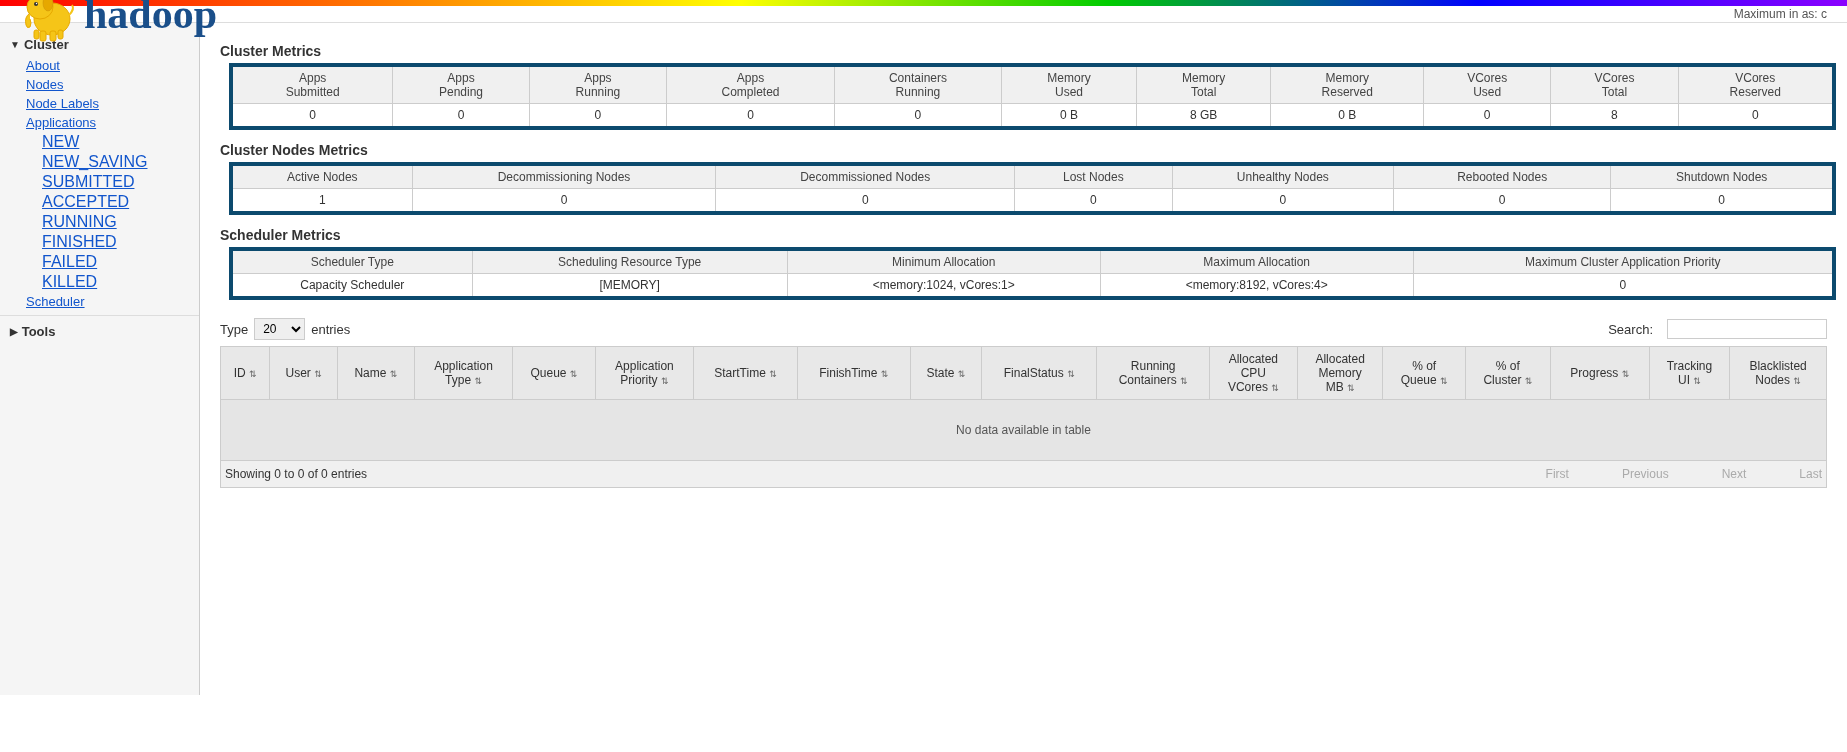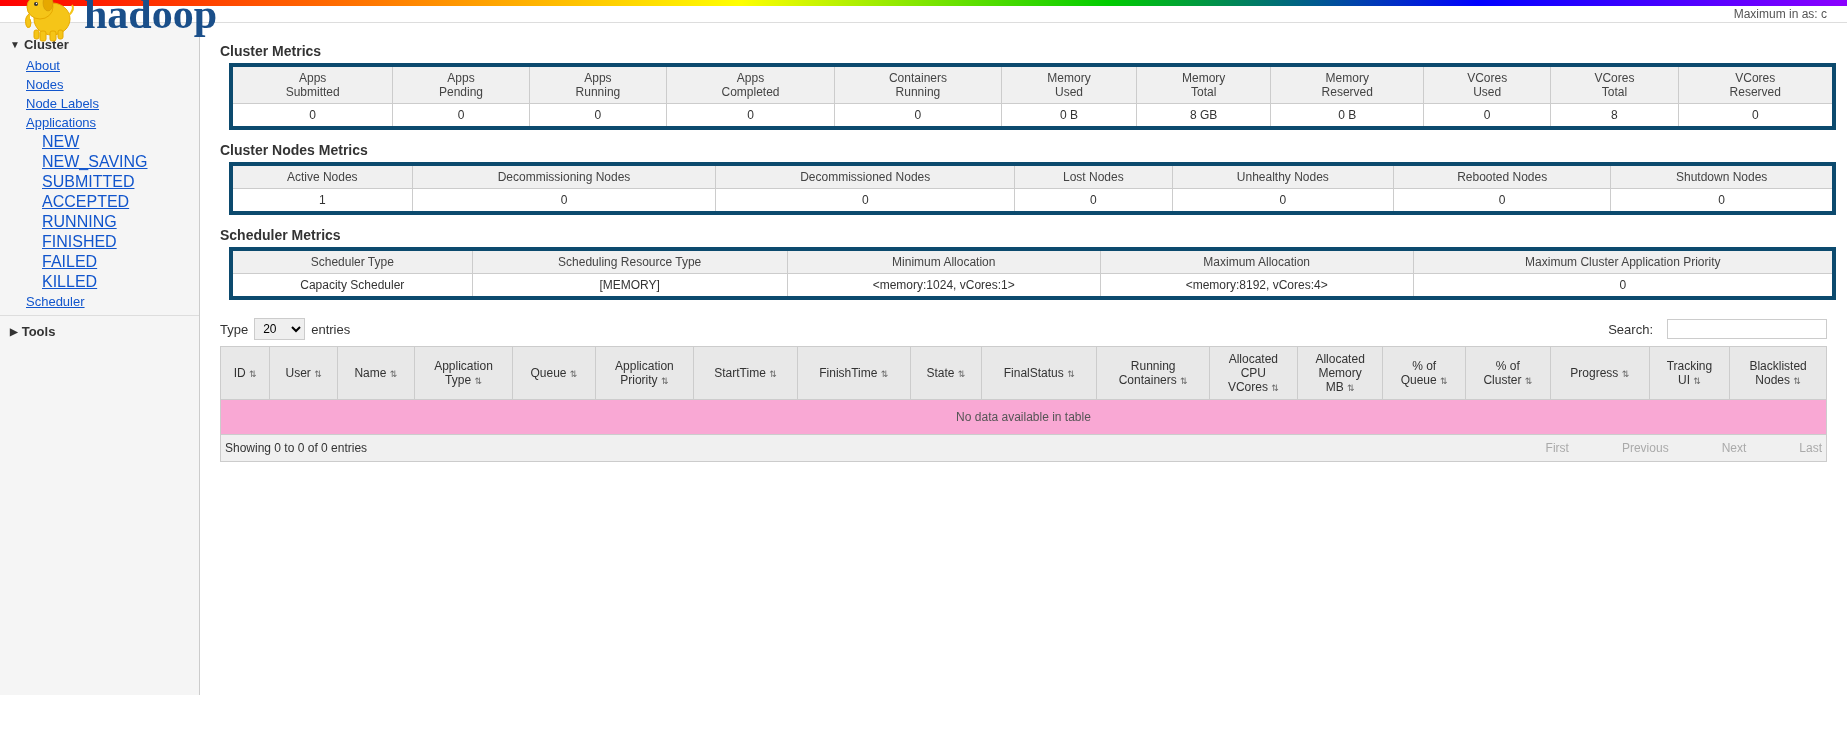--- a/index.html
+++ b/index.html
@@ -200,9 +200,9 @@
     }
     .no-data-row td {
       text-align: center;
-      padding: 10px;
+      padding: 23px;
       color: #555;
-      background: #f9a8d4;
+      background: #e5e5e5;
     }
 
     

